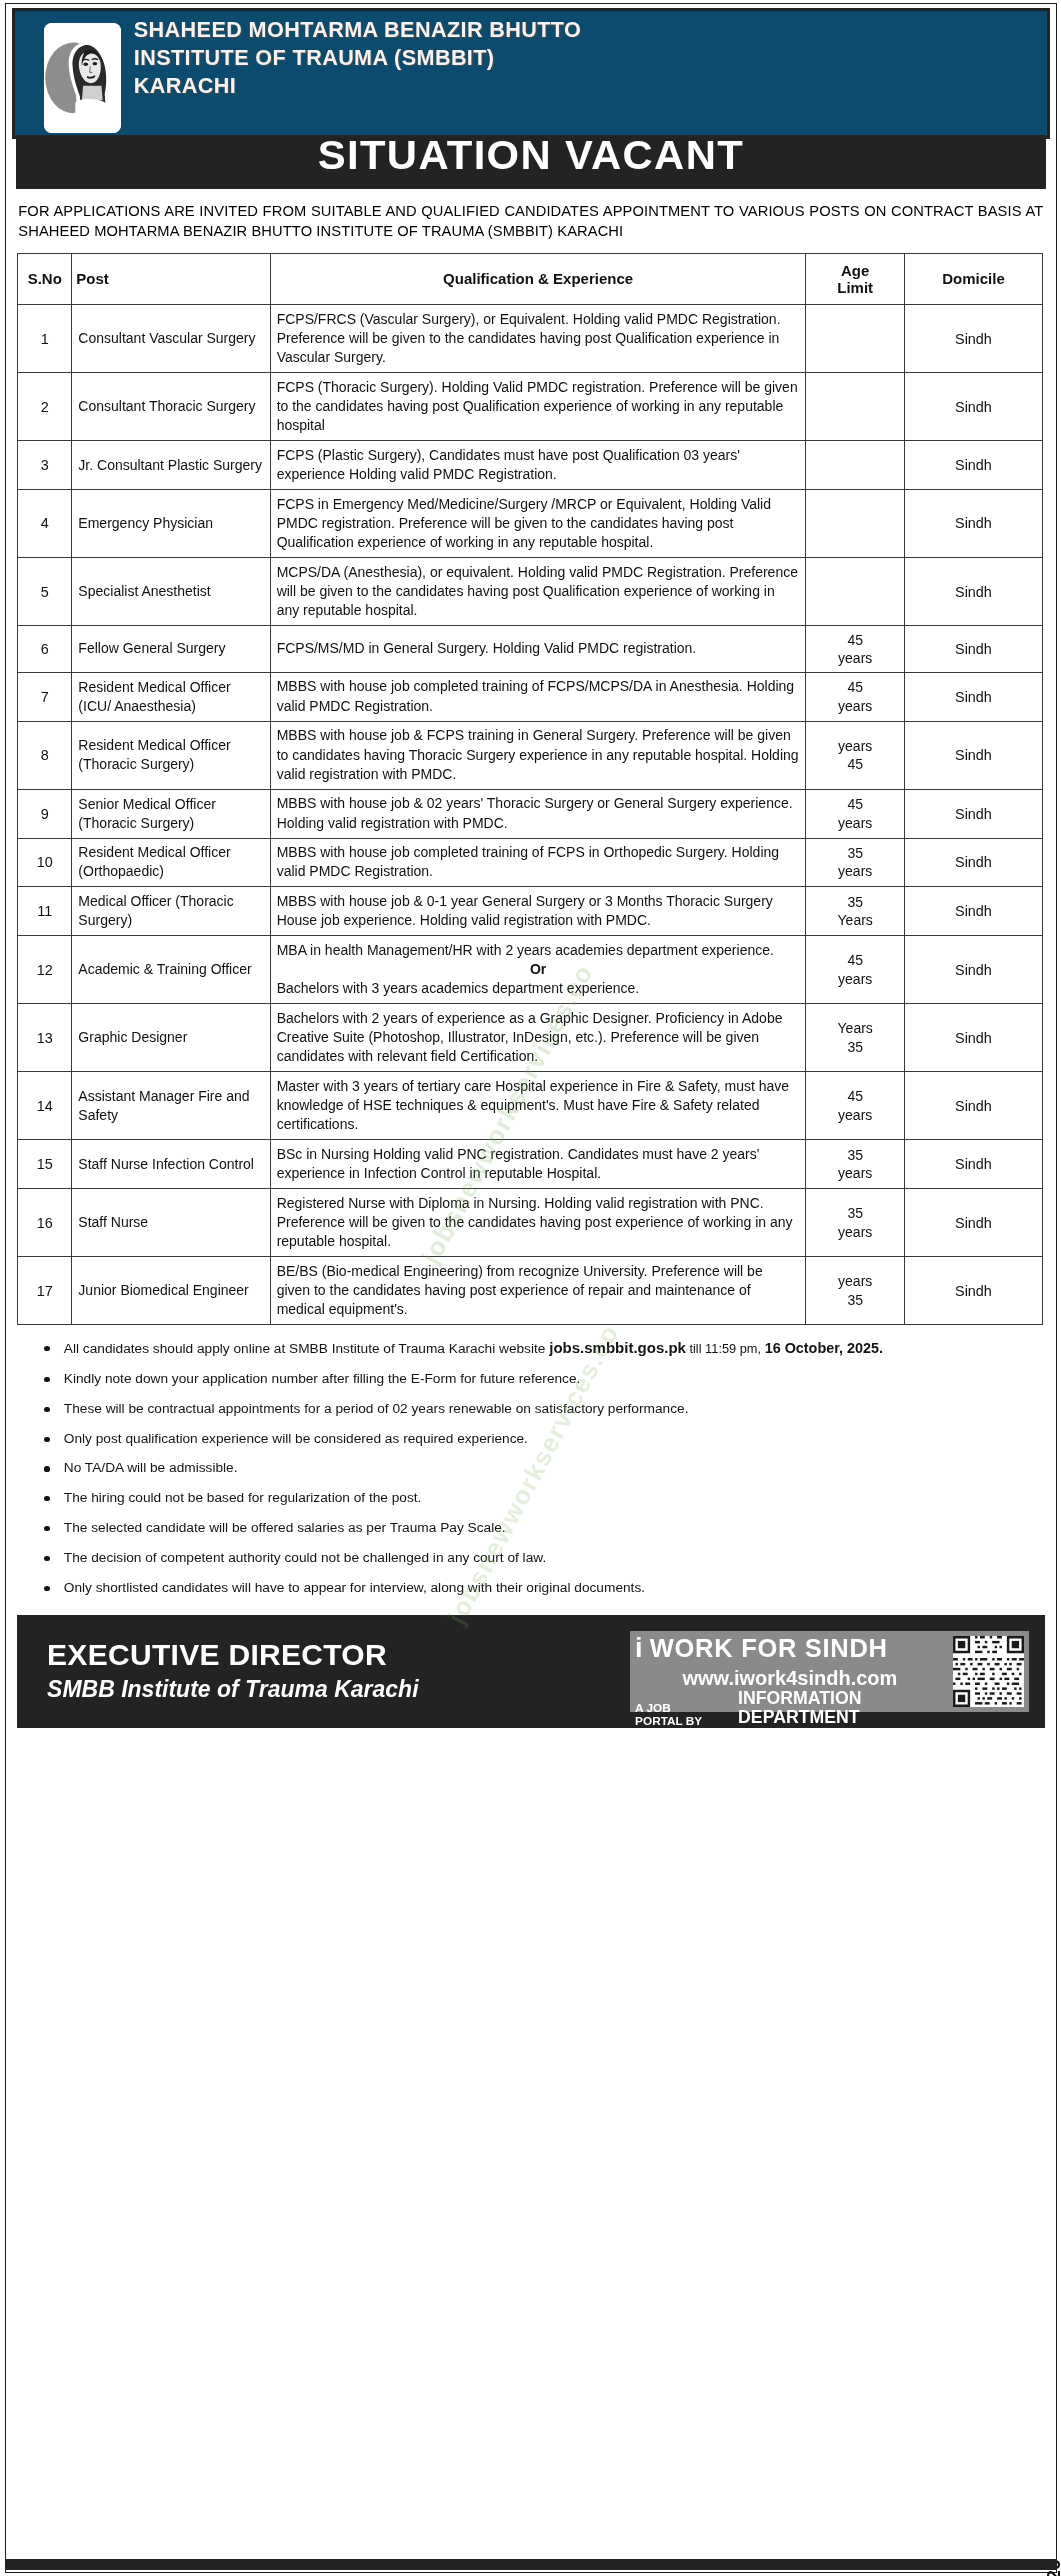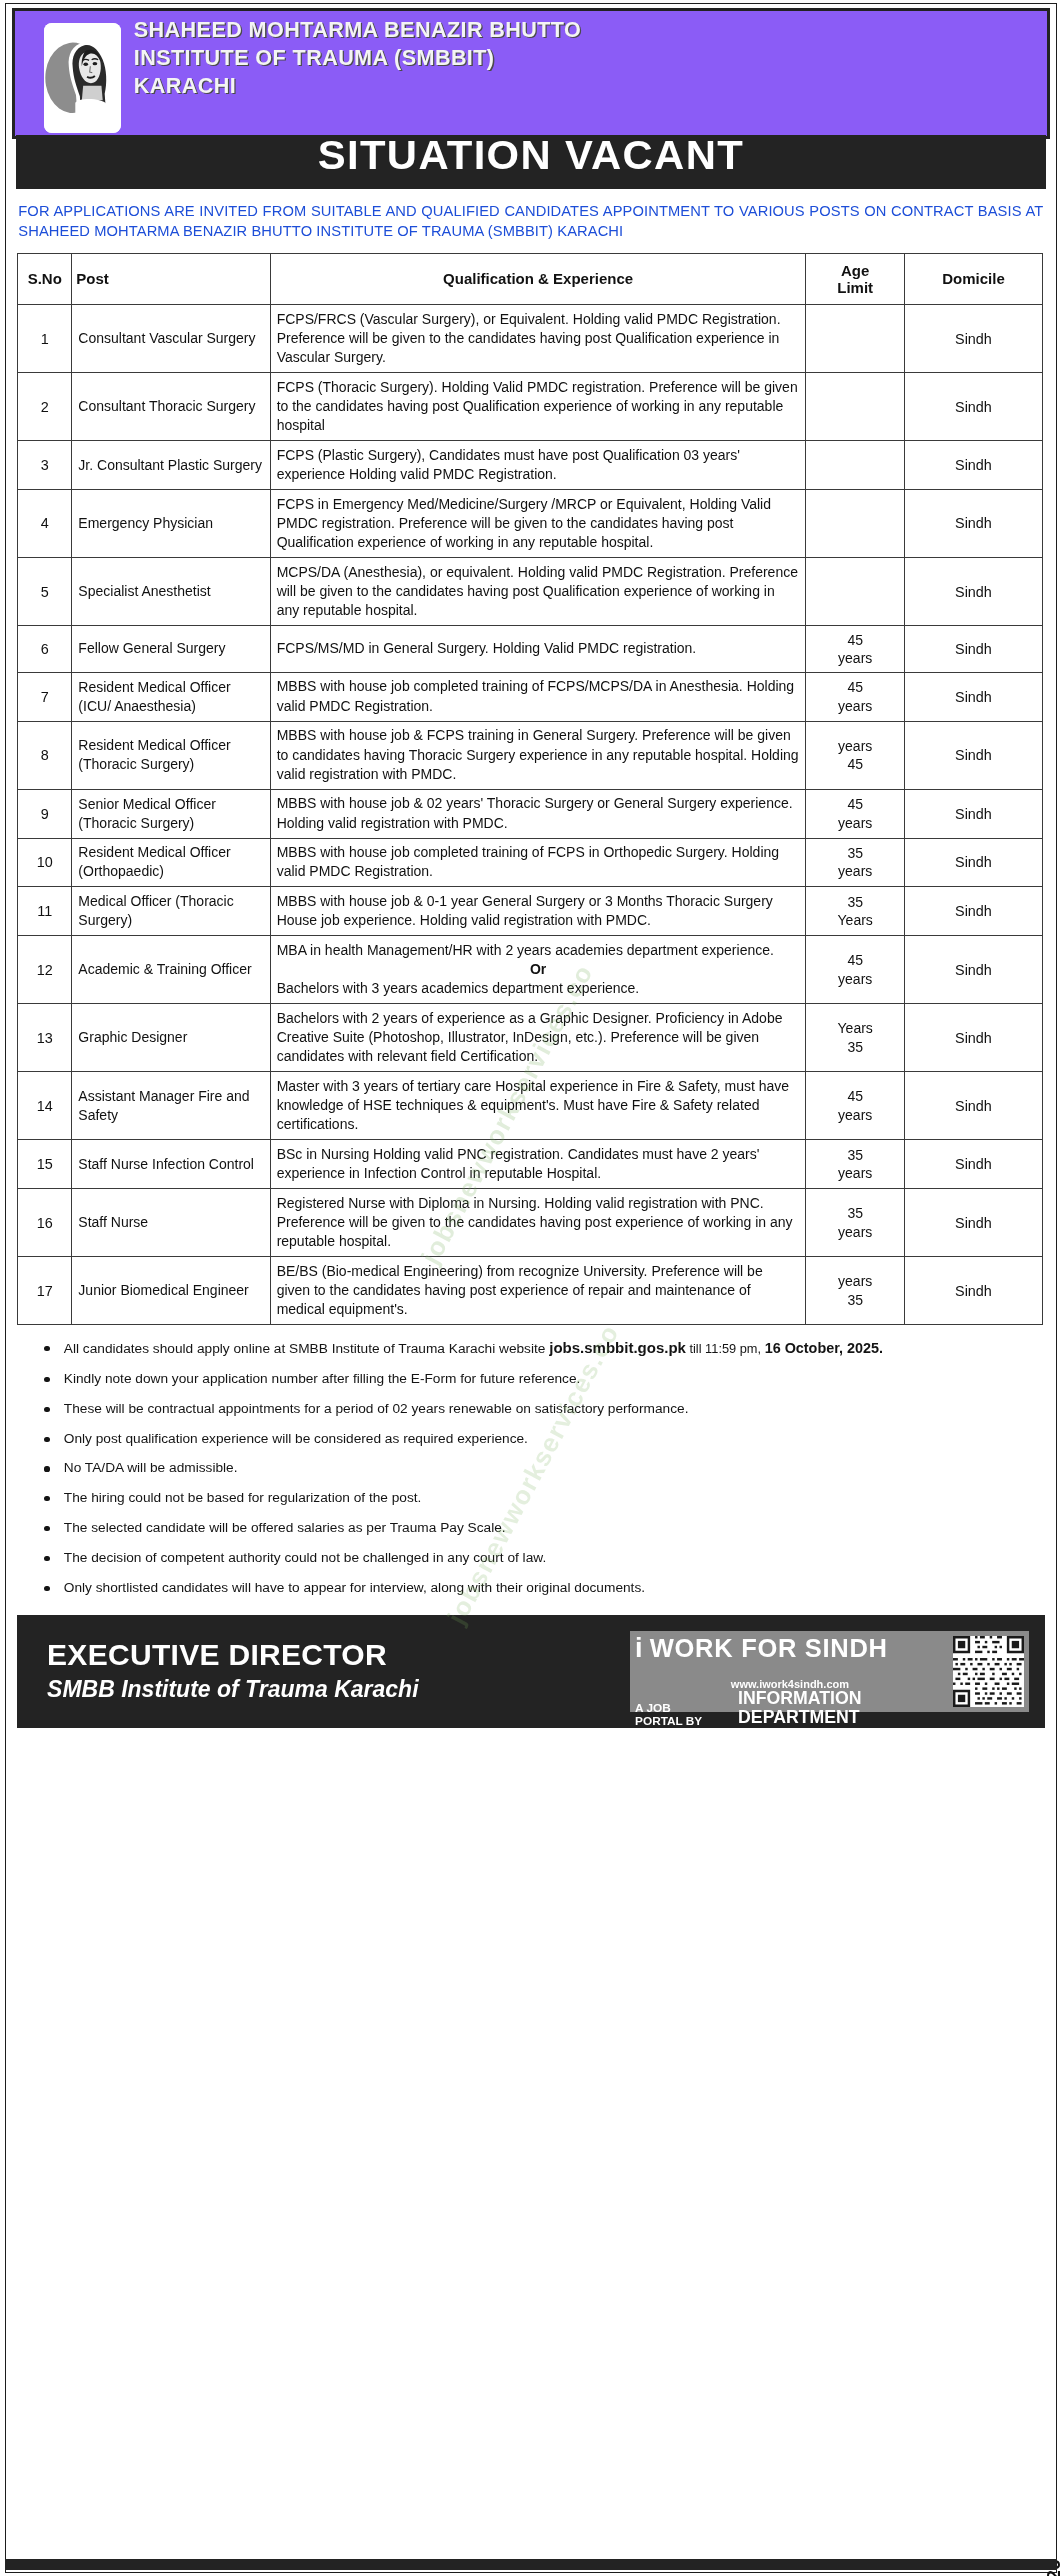--- a/index.html
+++ b/index.html
@@ -32,7 +32,7 @@
   
   .header-band{
     position:relative;
-    background:#8b5cf6;
+    background:#0c4a6e;
     border:3.9px solid #232323;
     box-sizing:border-box;
     height:131px;

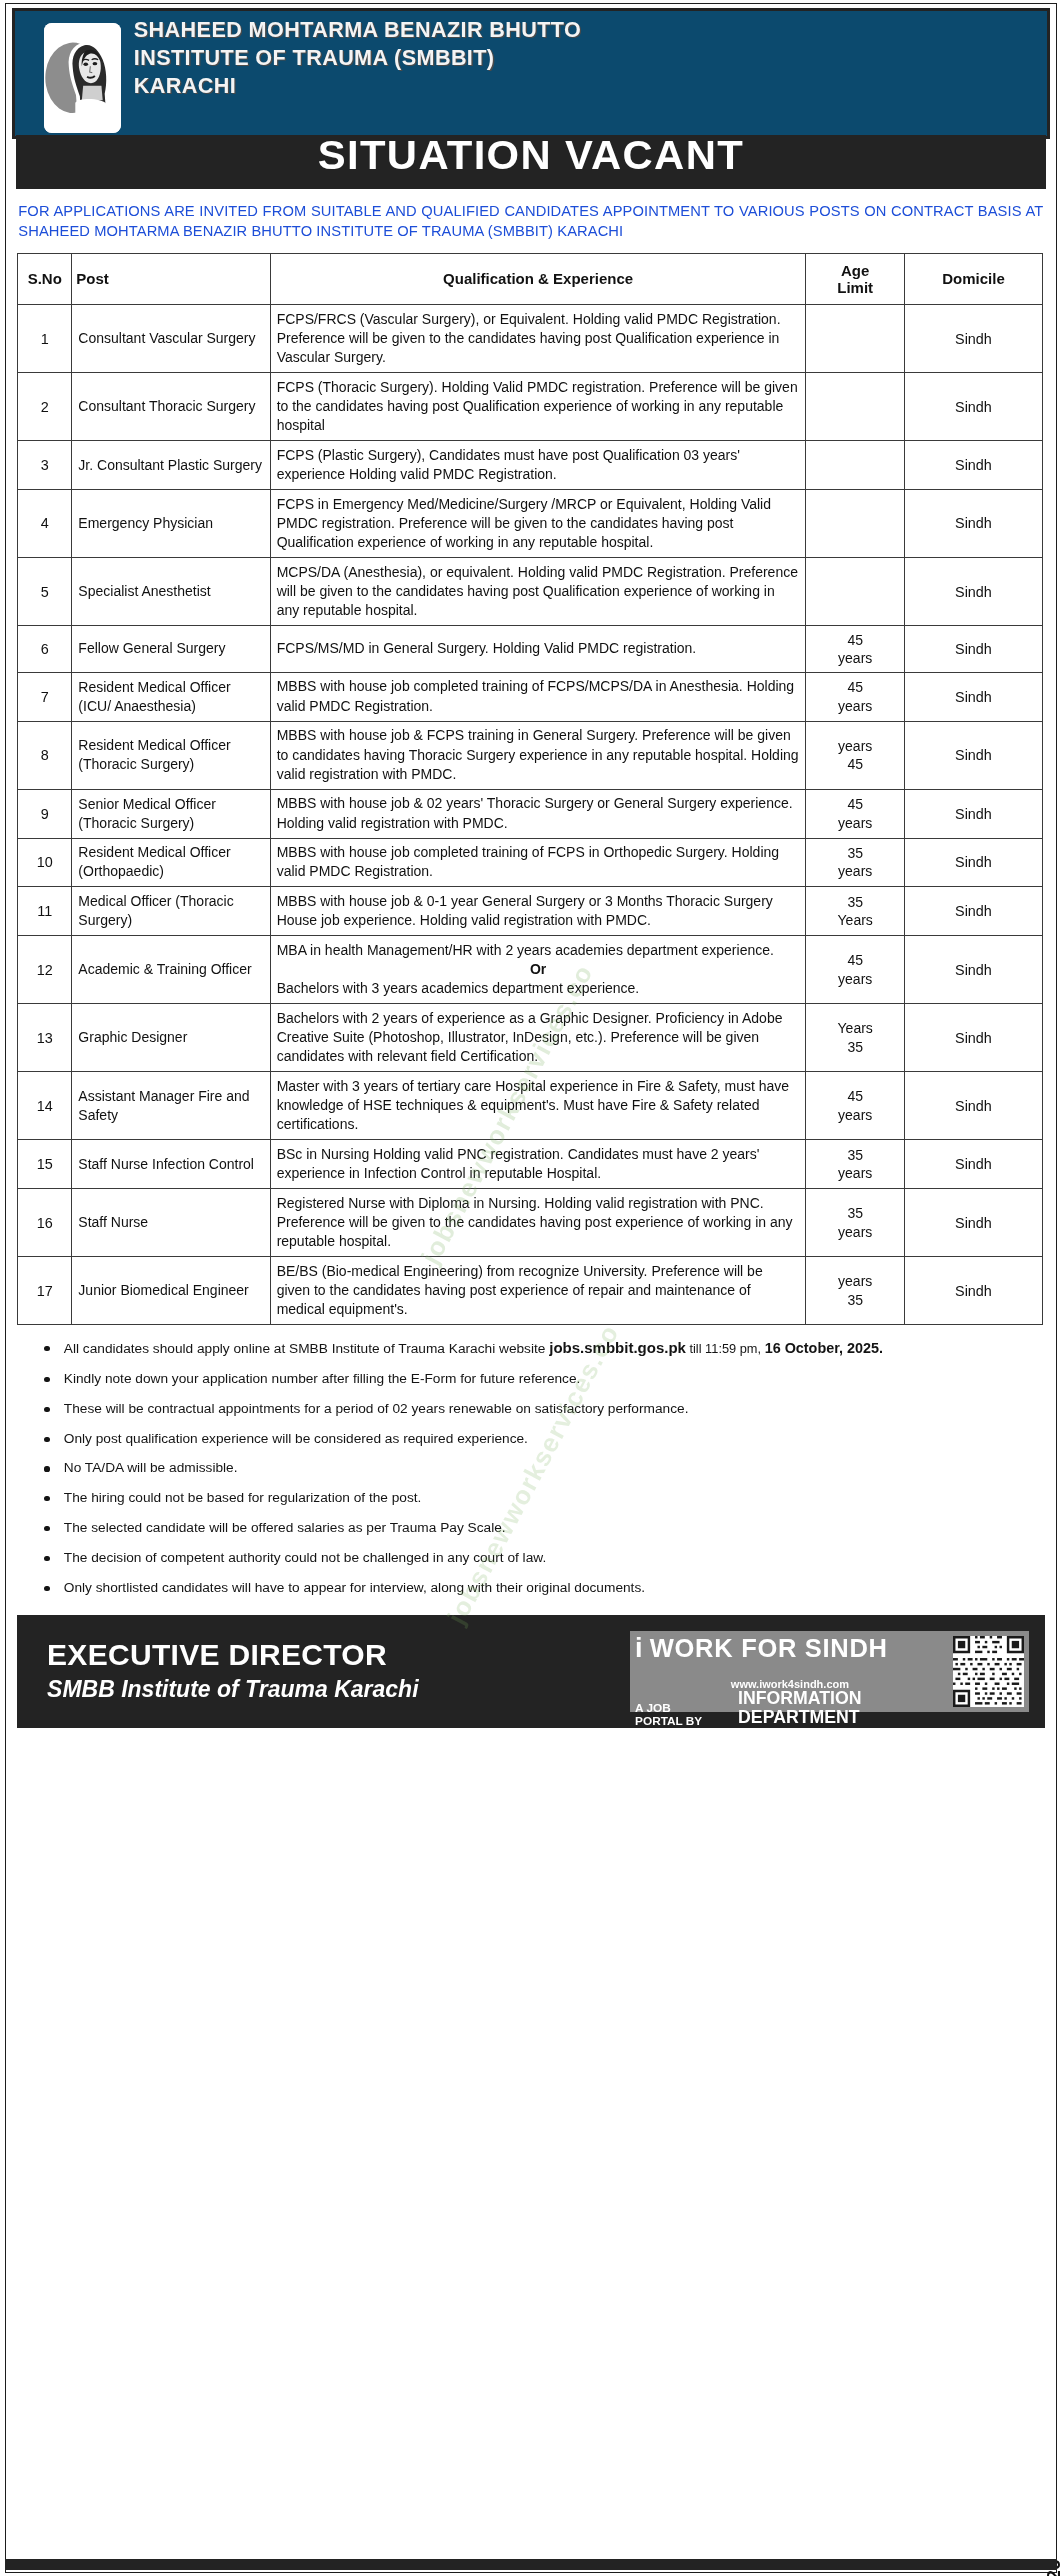--- a/index.html
+++ b/index.html
@@ -85,7 +85,7 @@
     margin:13px 6.5px 11.8px 6.5px;
     font-size:14.7px;
     line-height:19.6px;
-    color:#1d4ed8;
+    color:#000000;
     text-align:justify;
     letter-spacing:0.1px;
   }

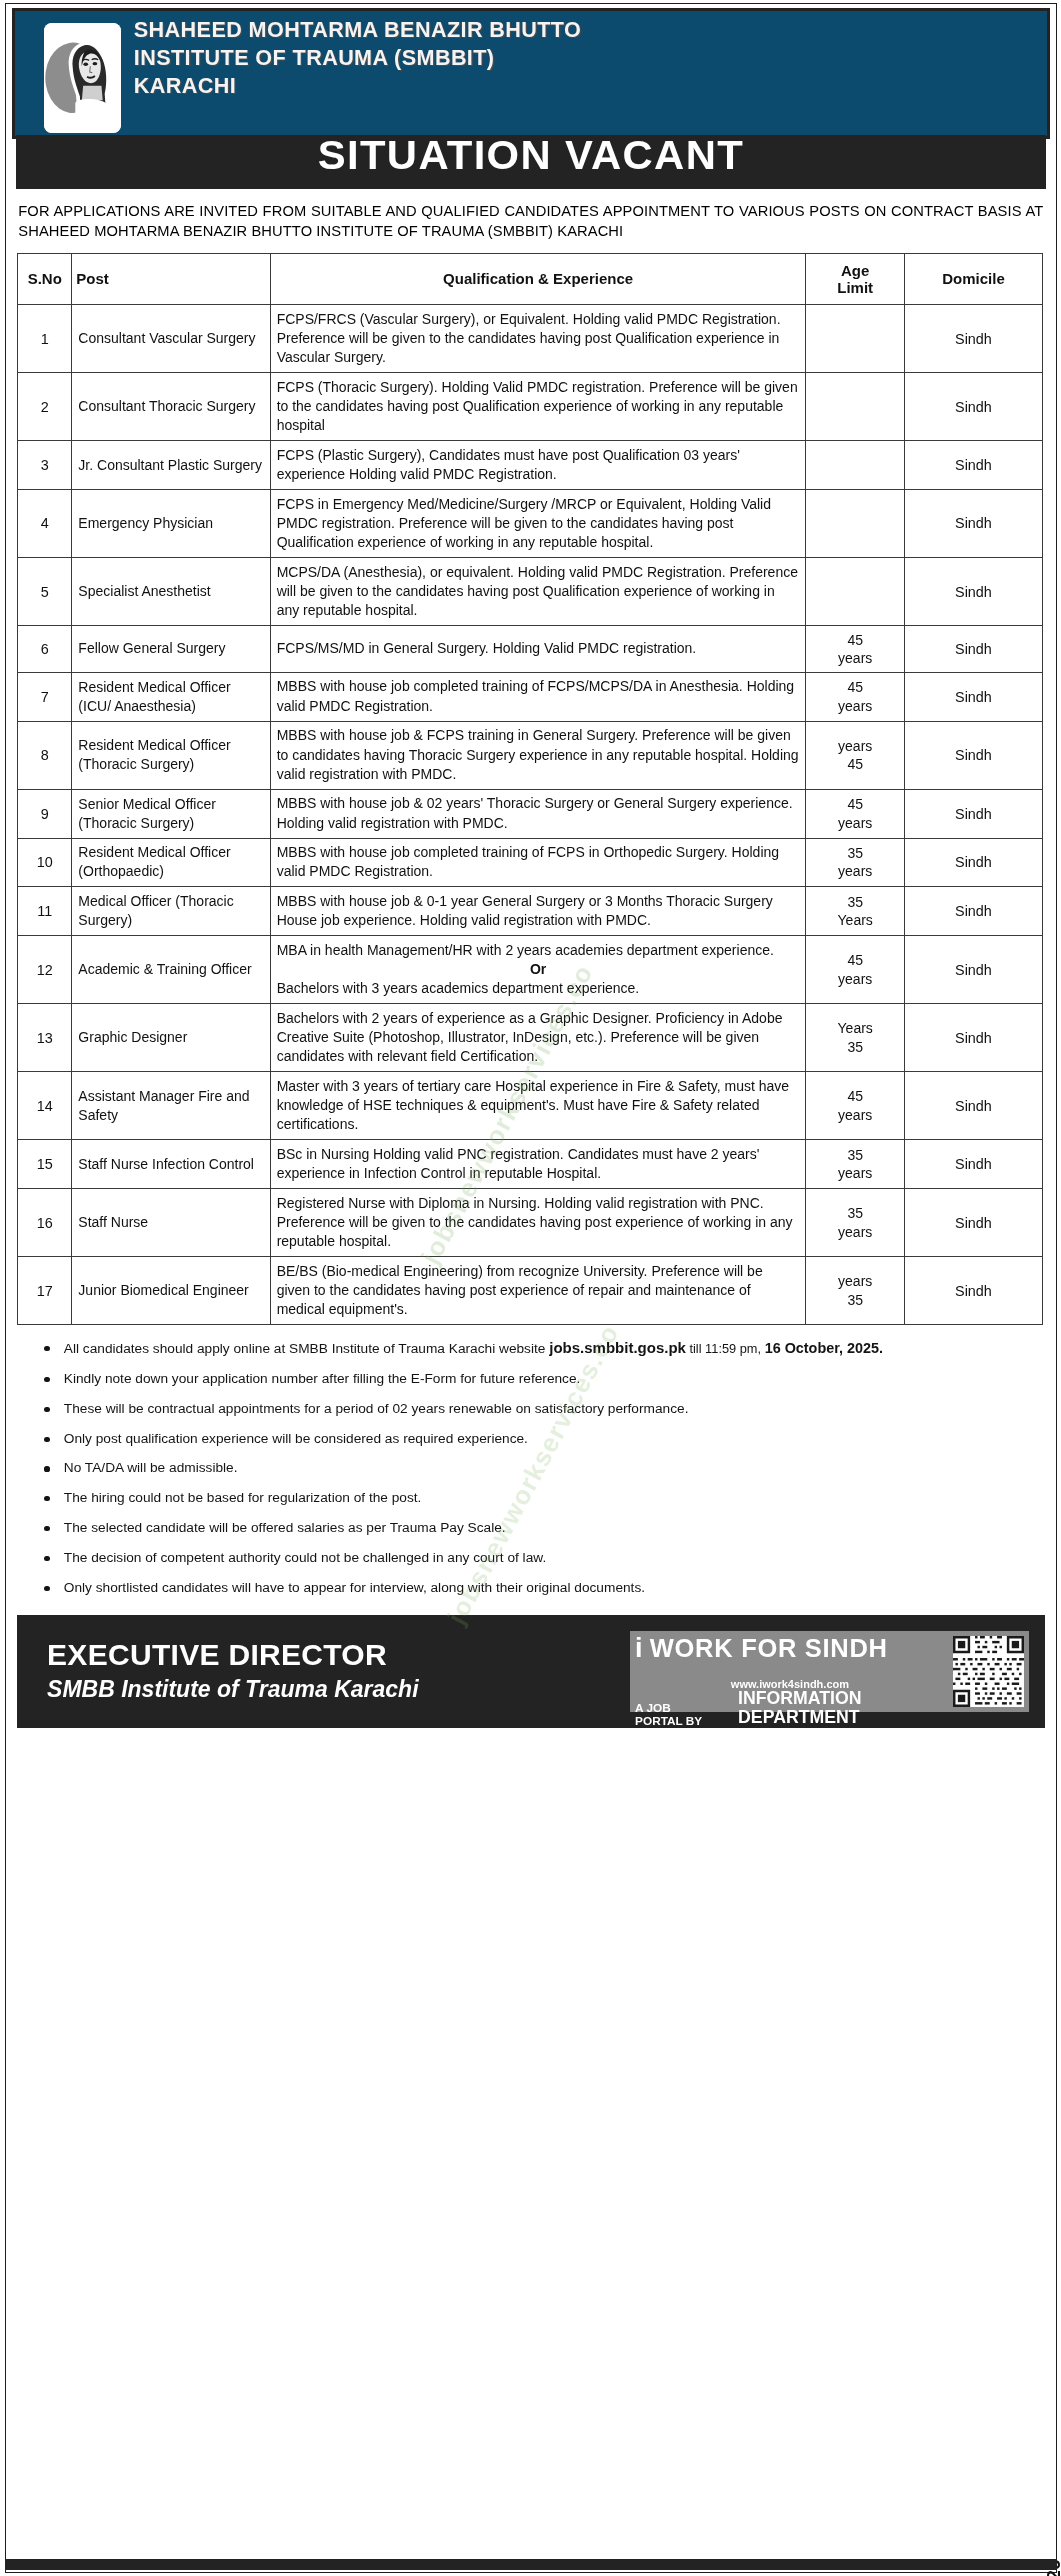--- a/index.html
+++ b/index.html
@@ -185,8 +185,8 @@
   }
   .iw-i{font-size:27px;margin-right:6.5px;line-height:26px;}
   .iw-mid{
-    color:#fff;font-weight:bold;font-size:11px;text-align:center;
-    margin-top:16px;padding-right:79px;
+    color:#fff;font-weight:bold;font-size:20px;text-align:center;
+    margin-top:5px;padding-right:79px;
   }
   .iw-bottom{
     display:flex;align-items:flex-end;color:#fff;margin-top:-1.3px;padding-right:77px;gap:32px;

